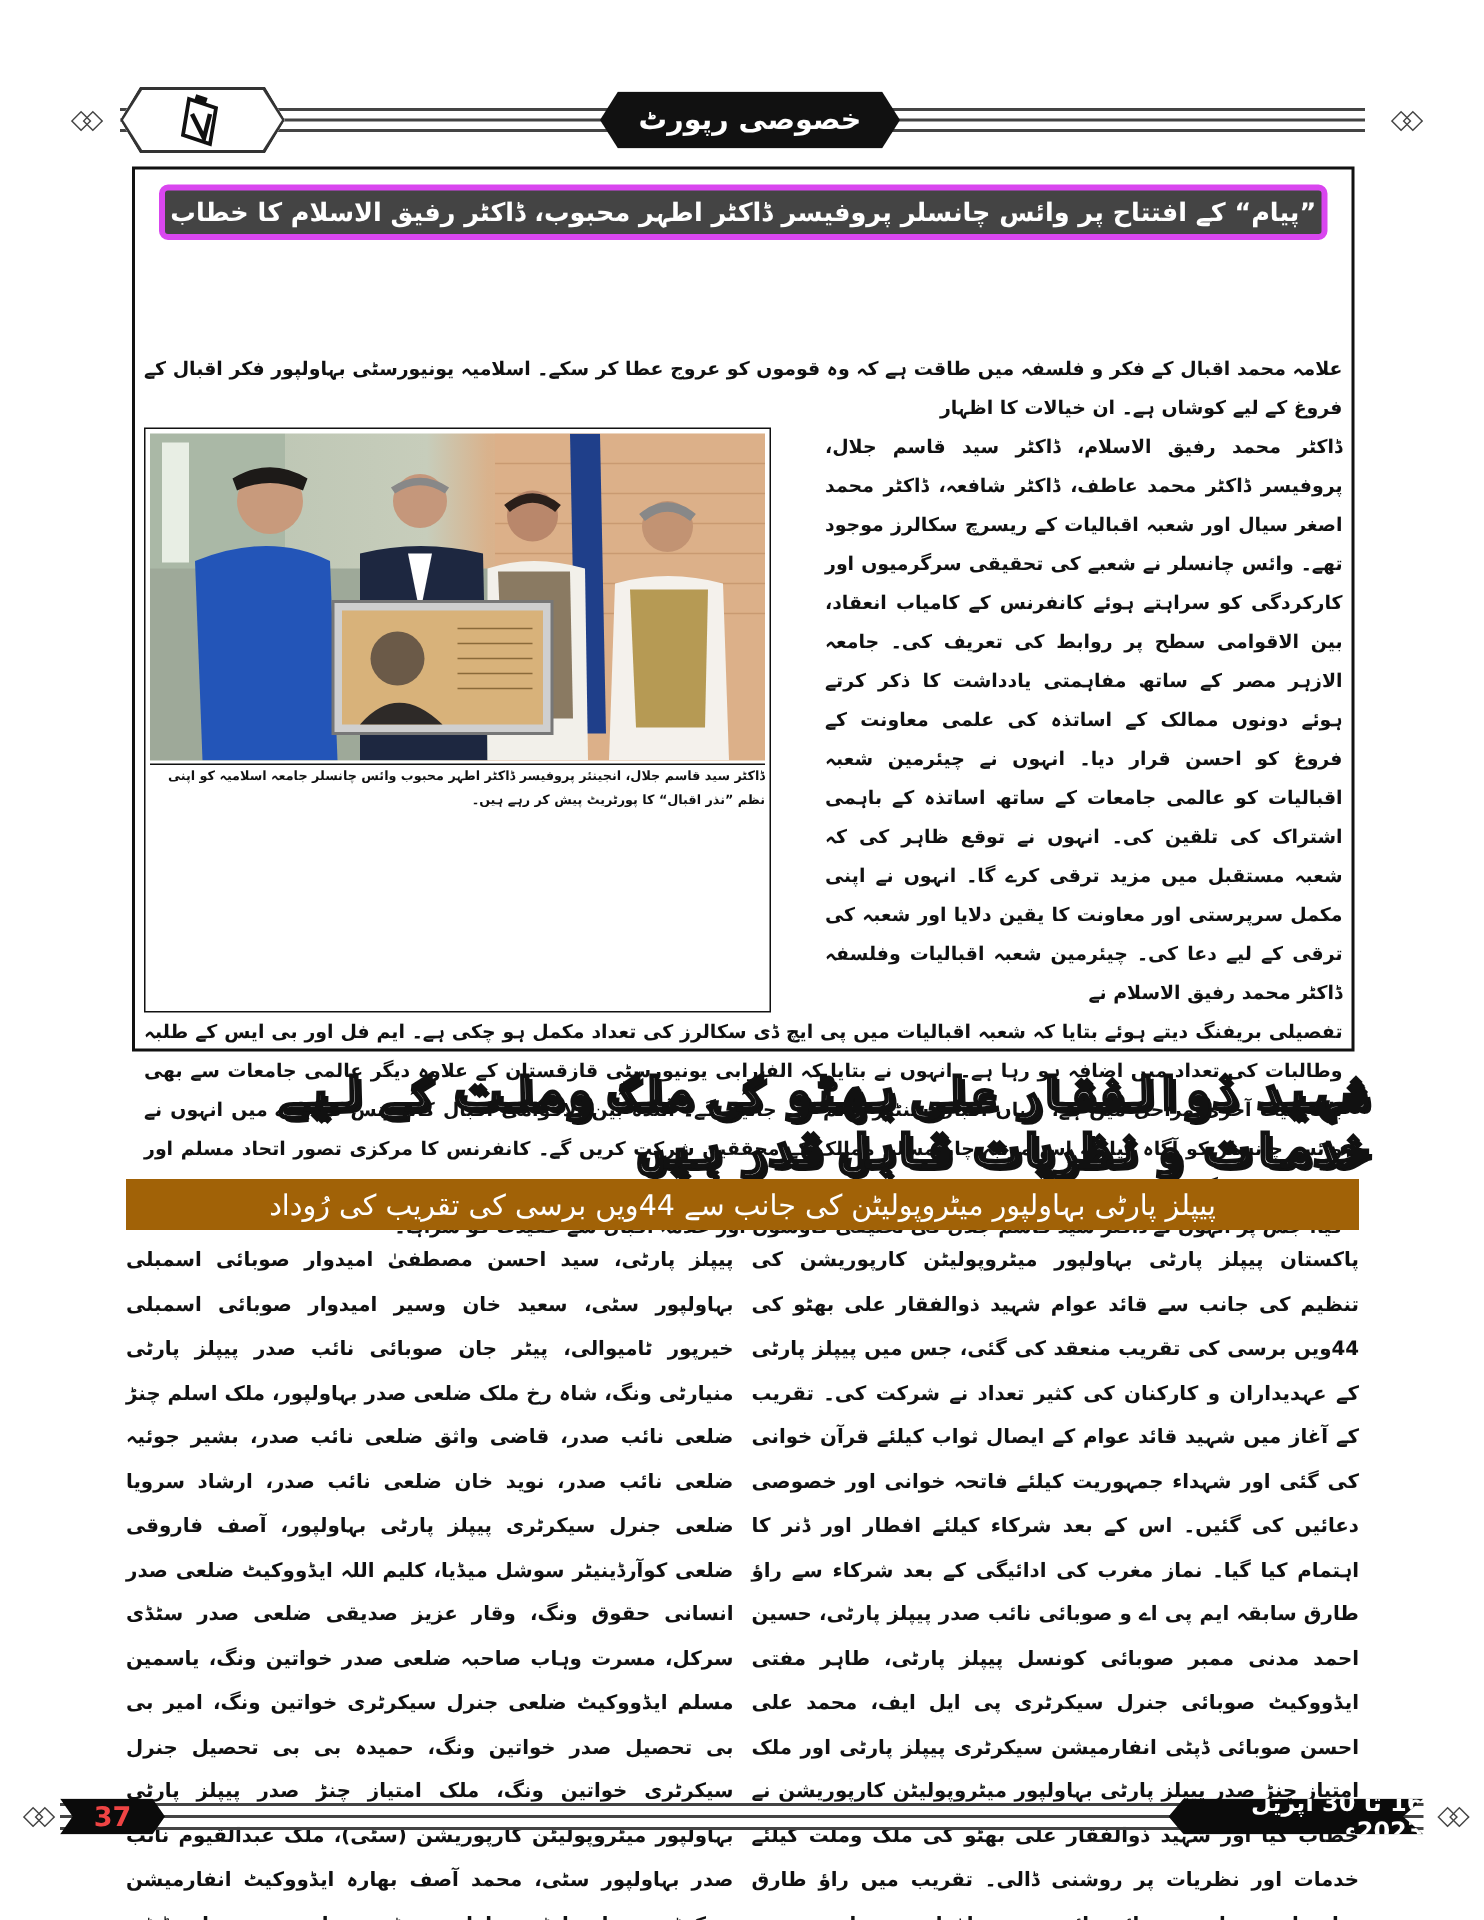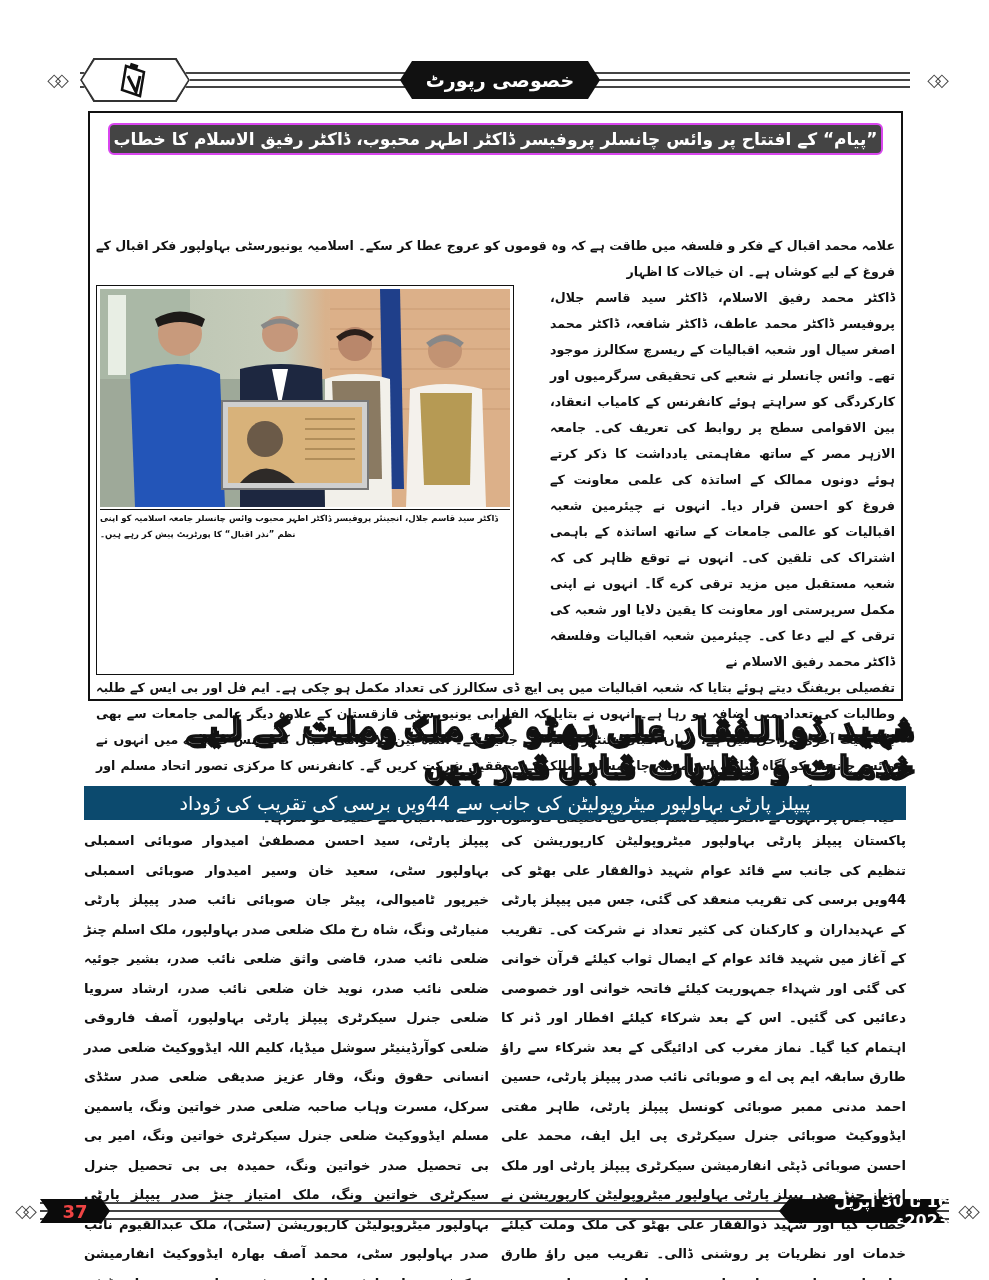--- a/index.html
+++ b/index.html
@@ -22,7 +22,7 @@
   .art1 { position: absolute; left: 88px; top: 111px; width: 815px; height: 590px; border: 2px solid #111; }
   .art1-head { height: 54px; background: #0b0b0b; color: #fff; display: flex; align-items: center; justify-content: center; font-size: 31px; font-weight: bold; direction: rtl; }
   .subhead-wrap { display: flex; justify-content: center; margin-top: 10px; }
-  .subhead { background: #444; color: #fff; border-radius: 6px; padding: 4px 4px; font-size: 17px; font-weight: bold; direction: rtl; border: 2px solid #d946ef; }
+  .subhead { background: #444; color: #fff; border-radius: 6px; padding: 4px 4px; font-size: 17px; font-weight: bold; direction: rtl; border: 4px solid #d946ef; }
   .a1-body { position: absolute; left: 6px; right: 6px; top: 120px; font-size: 12.6px; line-height: 26px; font-weight: bold; }
   .a1-full { direction: rtl; text-align: justify; }
   .a1-split { display: flex; flex-direction: row; gap: 8px; margin-top: 0px; }

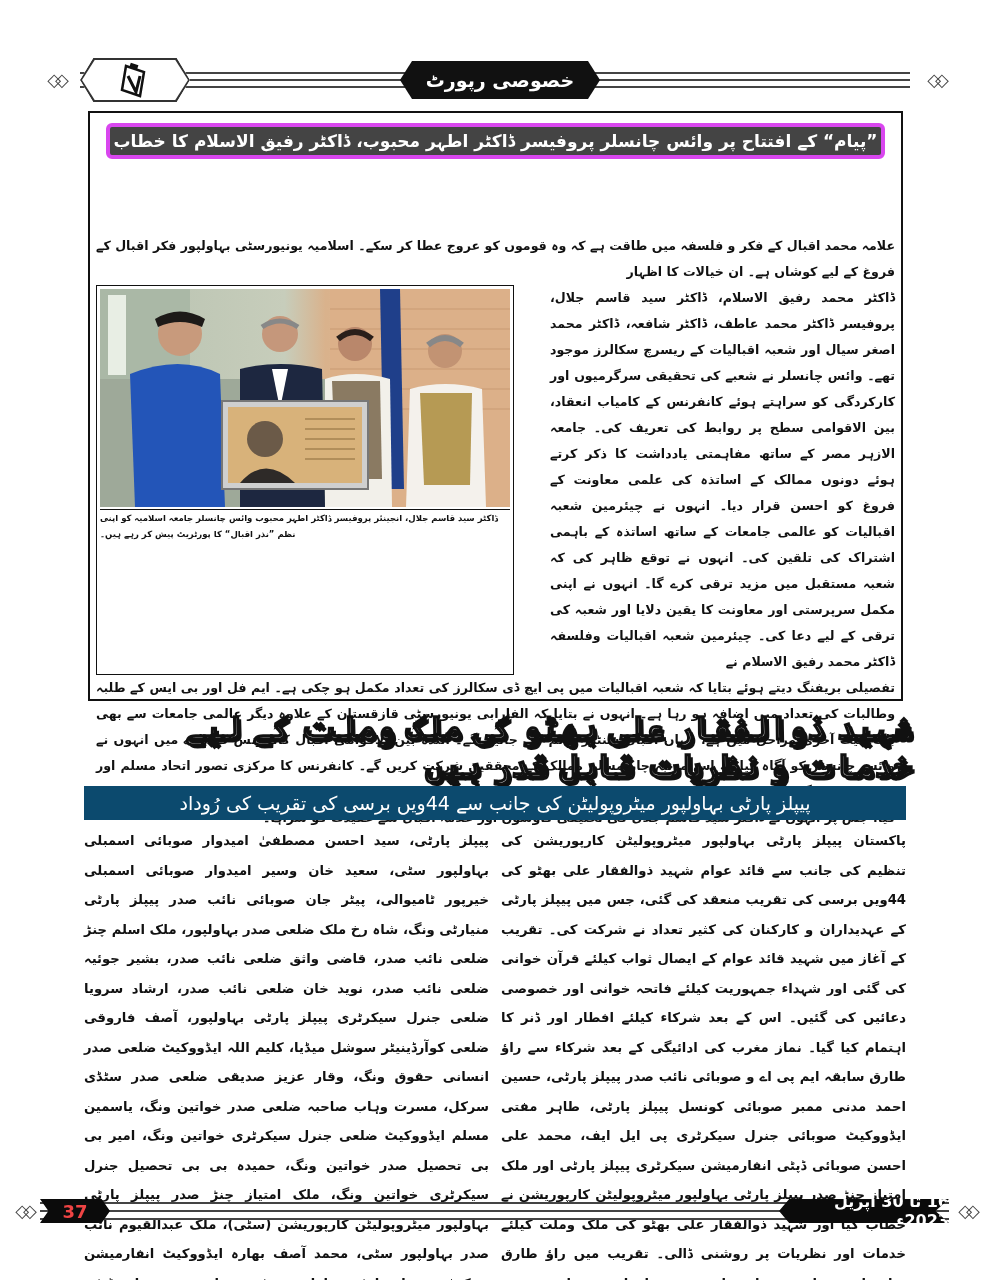--- a/index.html
+++ b/index.html
@@ -29,7 +29,7 @@
   .a1-col { flex: 1; direction: rtl; text-align: justify; margin-left: 28px; }
   .photo-wrap { width: 418px; flex: none; border: 1px solid #111; padding: 3px; background: #fff; }
   .photo { position: relative; width: 100%; height: 218px; overflow: hidden; background: linear-gradient(90deg, #b7c2b0 0%, #c7cdbb 45%, #d9b28c 55%, #e2bc95 100%); }
-  .caption { font-size: 8.5px; line-height: 16px; direction: rtl; text-align: left; border-top: 1px solid #111; margin-top: 2px; }
+  .caption { font-size: 8.5px; line-height: 16px; direction: rtl; text-align: right; border-top: 1px solid #111; margin-top: 2px; }
 
   
   .art2-title { position: absolute; left: 82px; top: 712px; width: 830px; height: 70px; display: flex; align-items: center; justify-content: center; direction: rtl; font-size: 32px; font-weight: bold; color: #fff; -webkit-text-stroke: 2px #111; text-shadow: 3px 3px 0 #111; font-family: "DejaVu Serif", serif; }

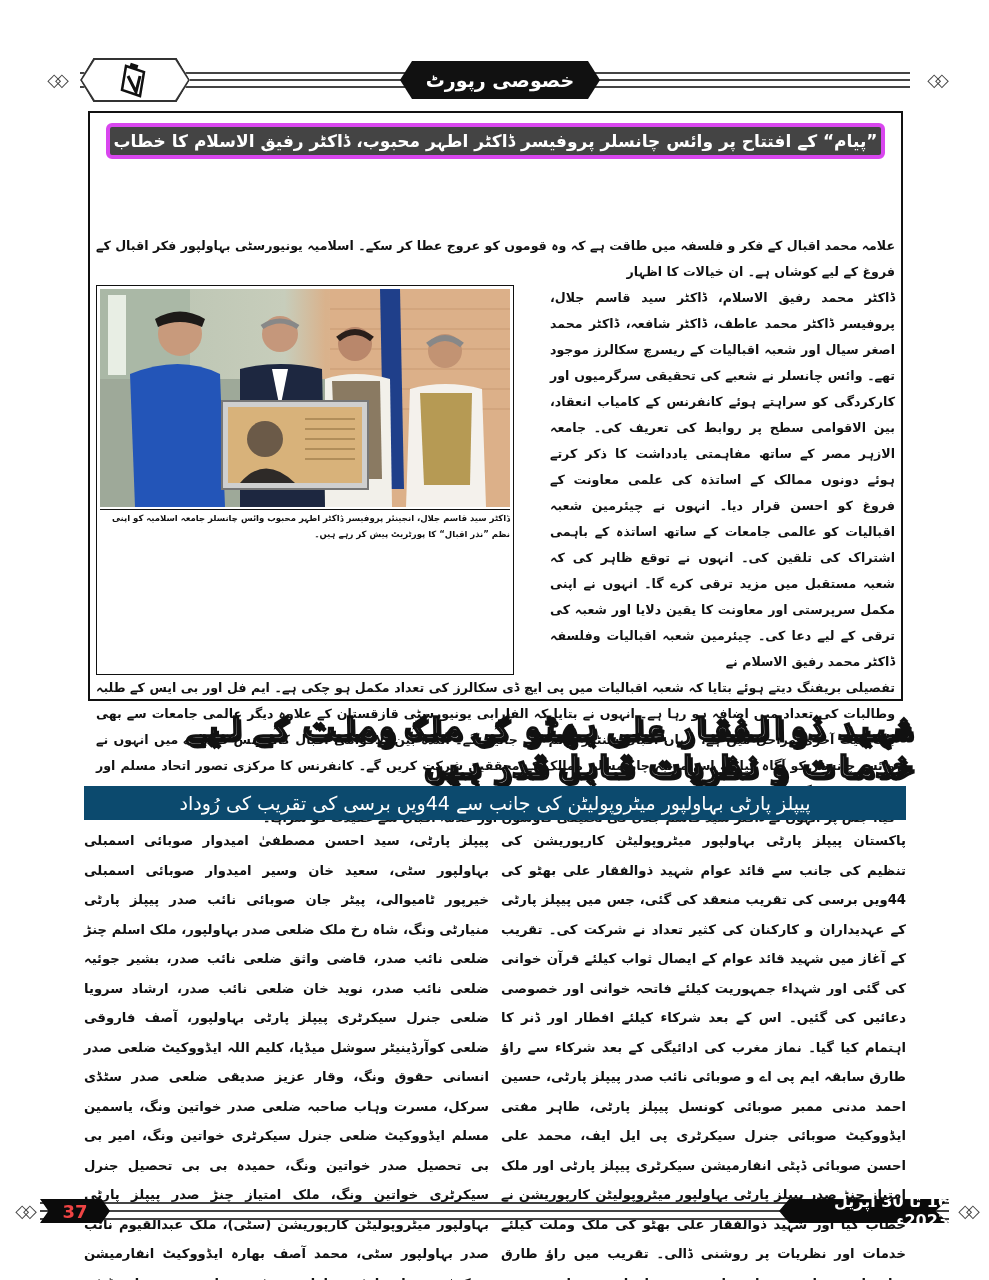--- a/index.html
+++ b/index.html
@@ -33,7 +33,7 @@
 
   
   .art2-title { position: absolute; left: 82px; top: 712px; width: 830px; height: 70px; display: flex; align-items: center; justify-content: center; direction: rtl; font-size: 32px; font-weight: bold; color: #fff; -webkit-text-stroke: 2px #111; text-shadow: 3px 3px 0 #111; font-family: "DejaVu Serif", serif; }
-  .art2-bar { position: absolute; left: 84px; top: 786px; width: 822px; height: 34px; background: #0c4a6e; color: #fff; display: flex; align-items: center; justify-content: center; font-size: 19px; direction: rtl; }
+  .art2-bar { position: absolute; left: 84px; top: 786px; width: 822px; height: 34px; background: #a16207; color: #fff; display: flex; align-items: center; justify-content: center; font-size: 19px; direction: rtl; }
   .art2-cols { position: absolute; left: 84px; top: 826px; width: 822px; height: 360px; display: flex; flex-direction: row-reverse; gap: 12px; }
   .art2-col { flex: 1; direction: rtl; text-align: justify; font-size: 13.2px; line-height: 29.5px; font-weight: bold; }
 

